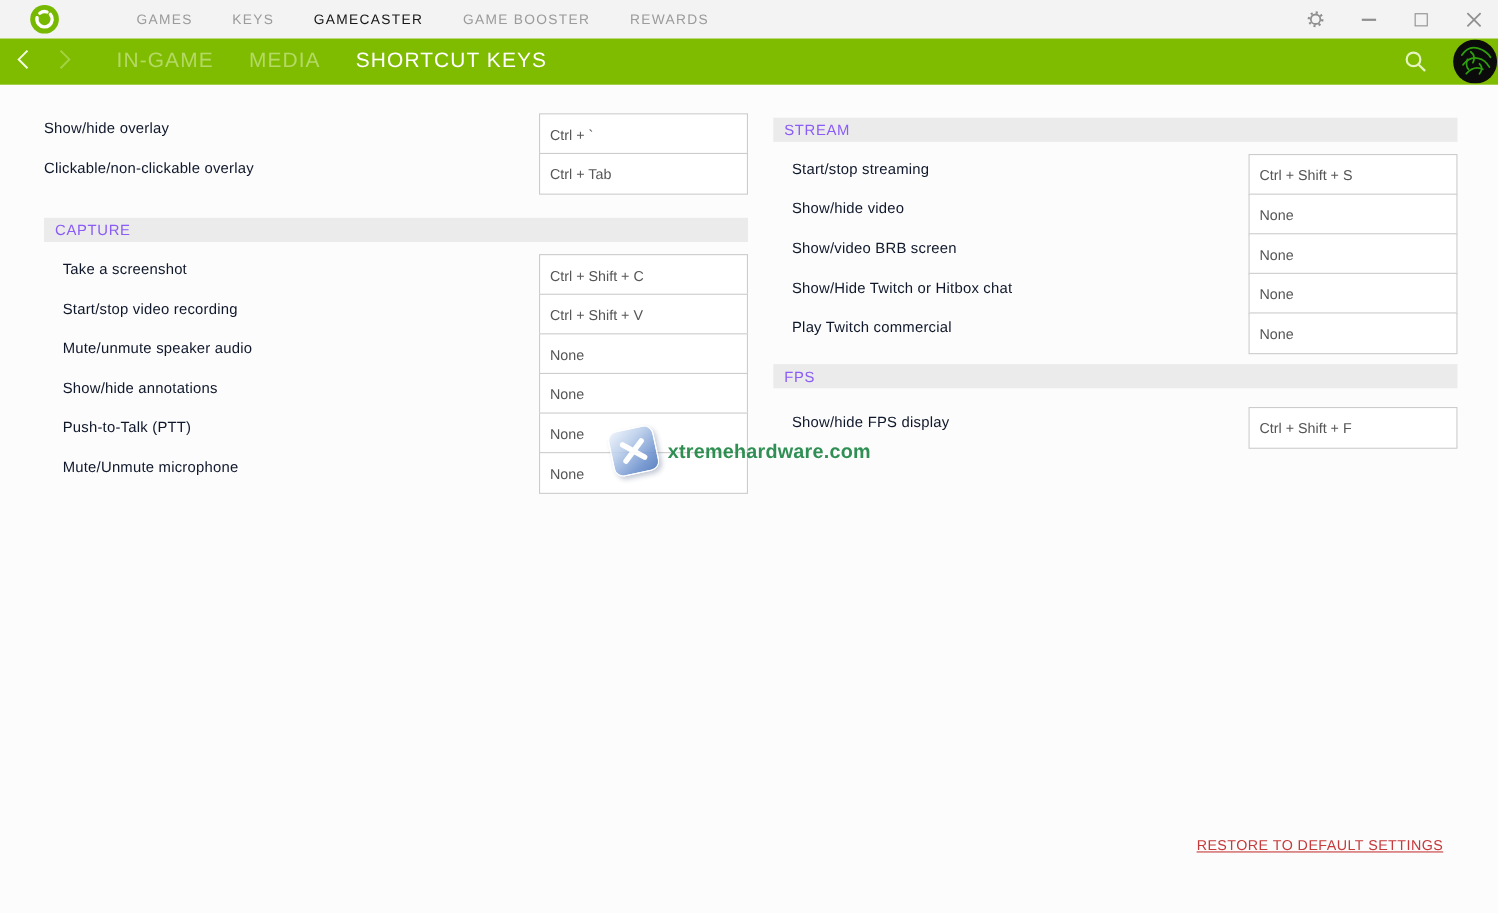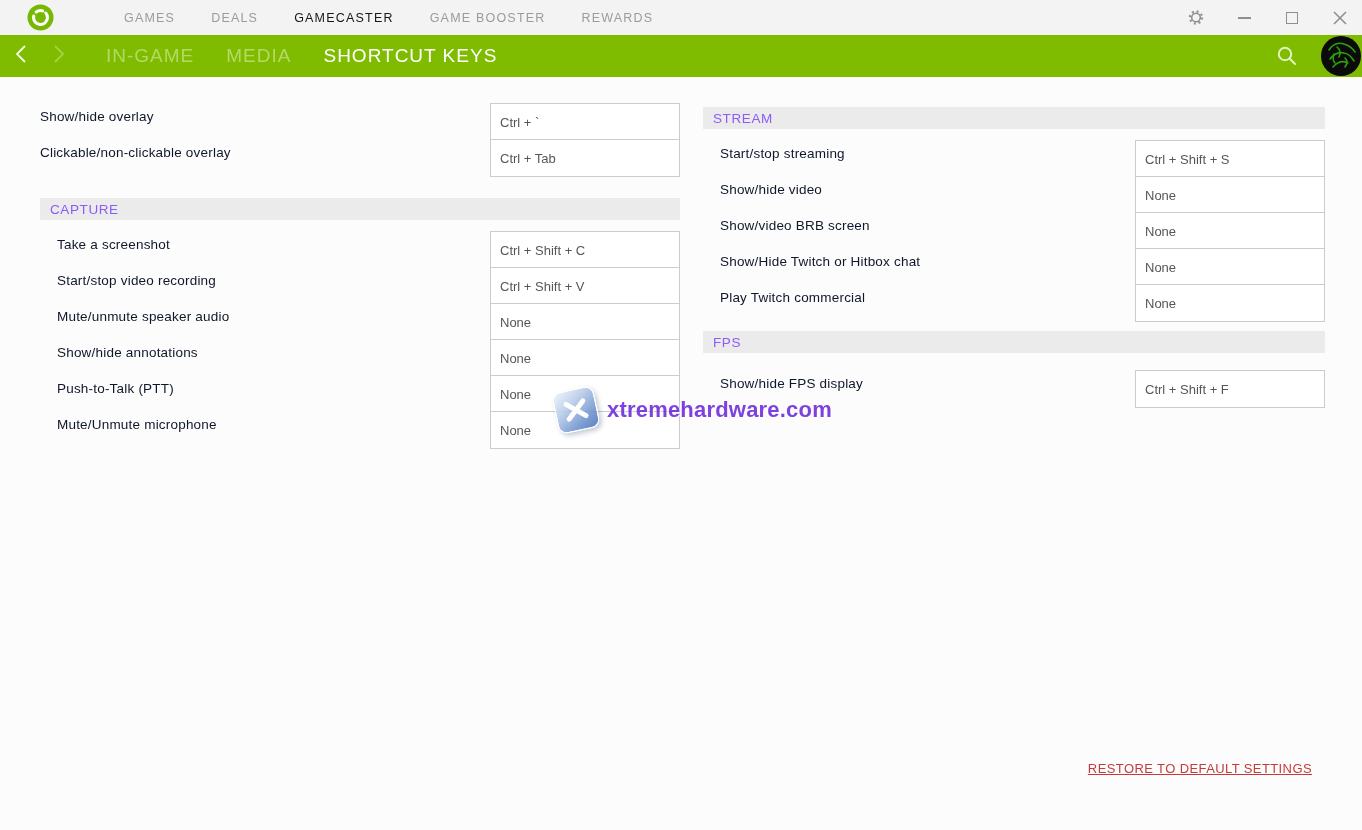--- a/index.html
+++ b/index.html
@@ -109,7 +109,7 @@
   </div>
   <div class="top-tabs">
     <span class="top-tab">GAMES</span>
-    <span class="top-tab">DEALS</span>
+    <span class="top-tab">KEYS</span>
     <span class="top-tab active">GAMECASTER</span>
     <span class="top-tab">GAME BOOSTER</span>
     <span class="top-tab">REWARDS</span>

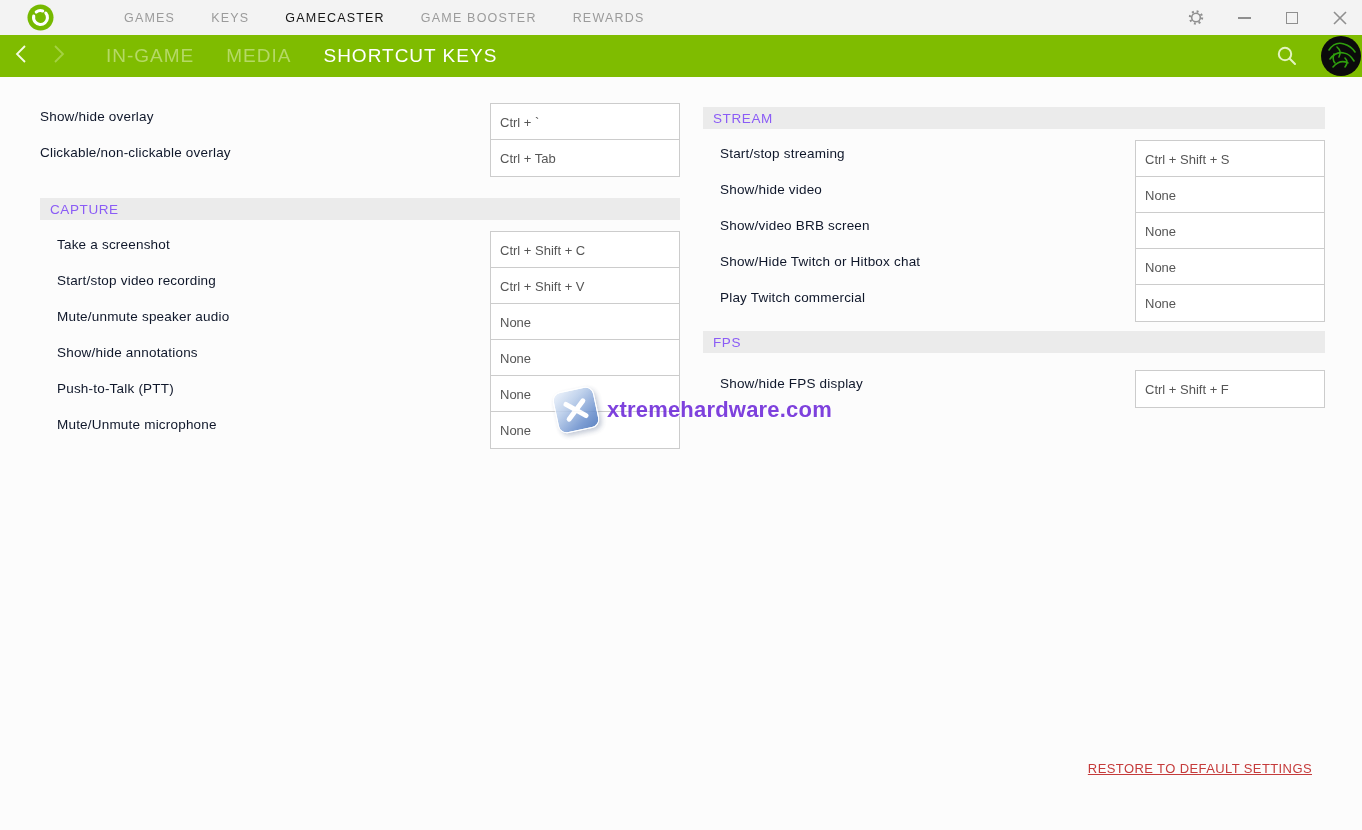--- a/index.html
+++ b/index.html
@@ -84,7 +84,7 @@
     display:flex; align-items:center; justify-content:center;
   }
   .wm-text {
-    margin-left:10px; font-size:22px; color:#6d28d9; font-weight:bold;
+    margin-left:10px; font-size:18px; color:#15803d; font-weight:bold;
     letter-spacing:0.2px;
     text-shadow:1px 1px 0 rgba(255,255,255,0.95);
   }

